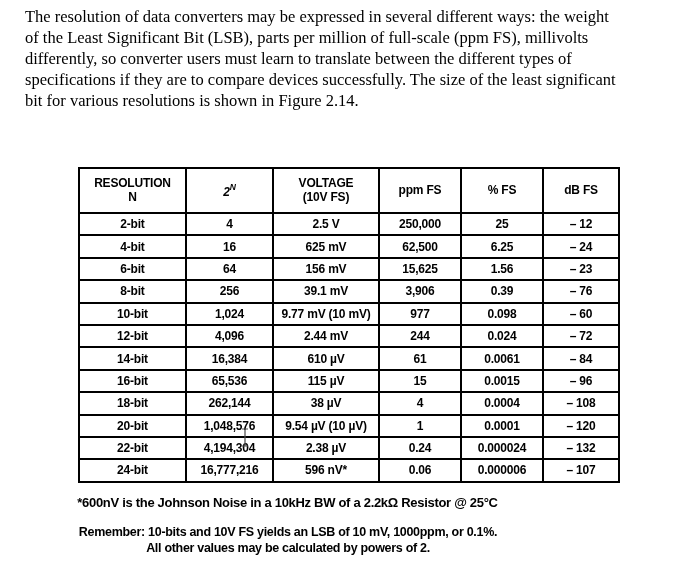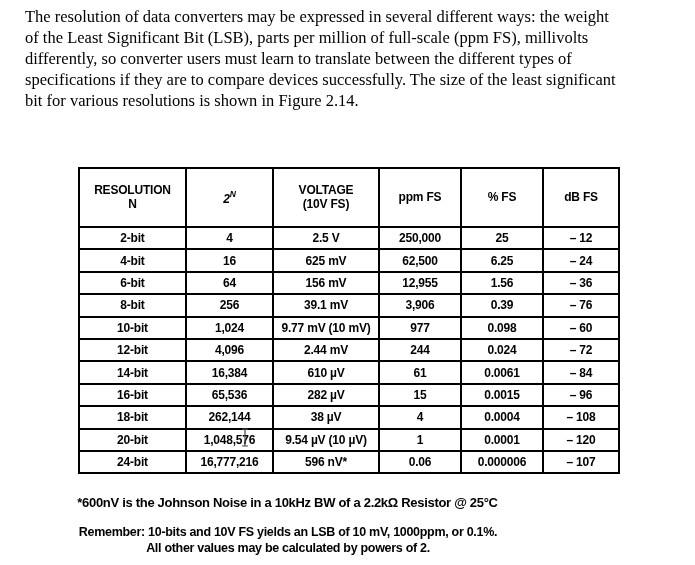--- a/index.html
+++ b/index.html
@@ -31,7 +31,7 @@
     font-weight:bold; font-size:12px;
     padding:0; overflow:hidden; white-space:nowrap;
   }
-  table.data-table thead tr { height:59px;border-radius:13px; }
+  table.data-table thead tr { height:45px;border-radius:13px; }
   table.data-table tbody tr { height:22.4px;padding-left:28px; }
   table.data-table th { line-height:13.5px; letter-spacing:-0.2px; }
   th.power-cell { vertical-align:bottom; padding-bottom:5px;font-style:italic; }

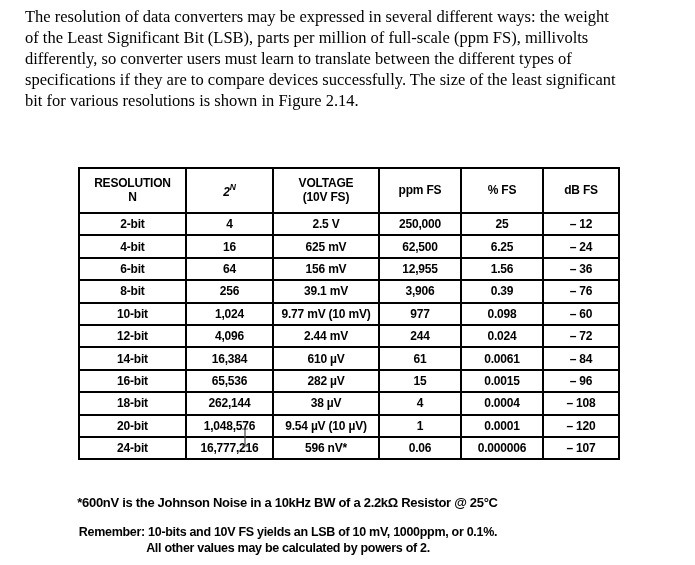--- a/index.html
+++ b/index.html
@@ -116,7 +116,7 @@
           <td>6-bit</td>
           <td class="low">64</td>
           <td>156 mV</td>
-          <td class="low">12,955</td>
+          <td class="low">15,625</td>
           <td>1.56</td>
           <td>– 36</td>
         </tr>

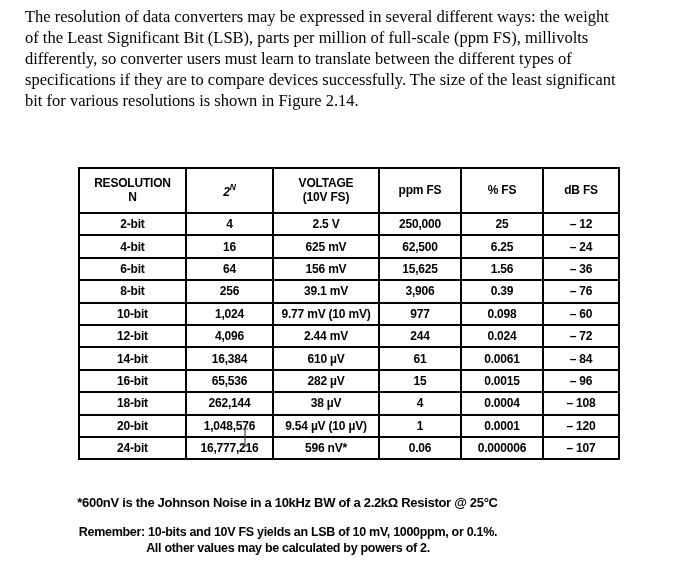--- a/index.html
+++ b/index.html
@@ -118,7 +118,7 @@
           <td>156 mV</td>
           <td class="low">15,625</td>
           <td>1.56</td>
-          <td>– 36</td>
+          <td>– 23</td>
         </tr>
         <tr>
           <td>8-bit</td>

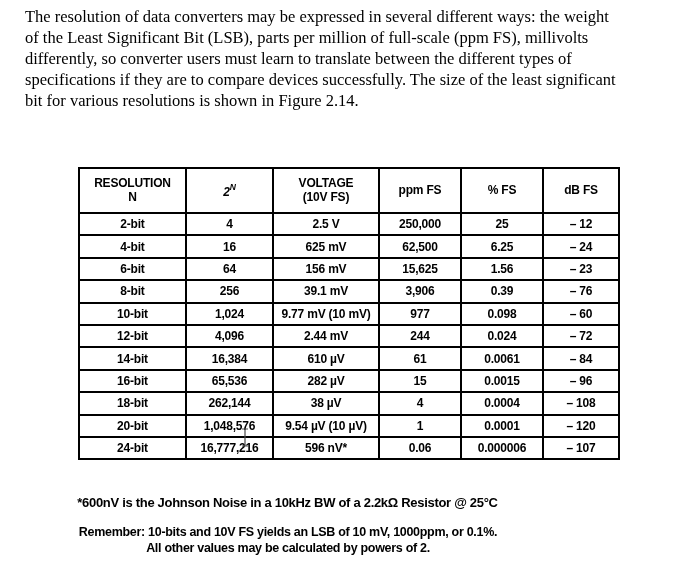--- a/index.html
+++ b/index.html
@@ -155,7 +155,7 @@
         <tr>
           <td>16-bit</td>
           <td class="low">65,536</td>
-          <td>282 µV</td>
+          <td>115 µV</td>
           <td class="low">15</td>
           <td>0.0015</td>
           <td>– 96</td>

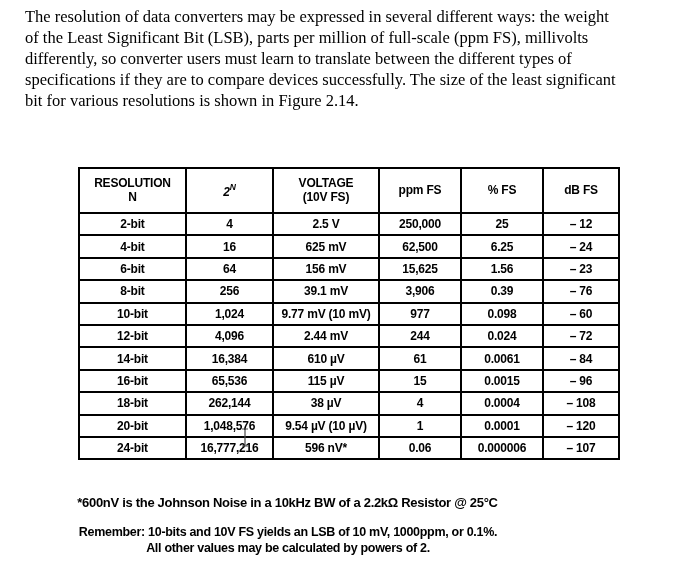--- a/index.html
+++ b/index.html
@@ -177,6 +177,14 @@
           <td>– 120</td>
         </tr>
         <tr>
+          <td>22-bit</td>
+          <td class="low">4,194,304</td>
+          <td>2.38 µV</td>
+          <td class="low">0.24</td>
+          <td>0.000024</td>
+          <td>– 132</td>
+        </tr>
+        <tr>
           <td>24-bit</td>
           <td class="low">16,777,216</td>
           <td>596 nV*</td>

